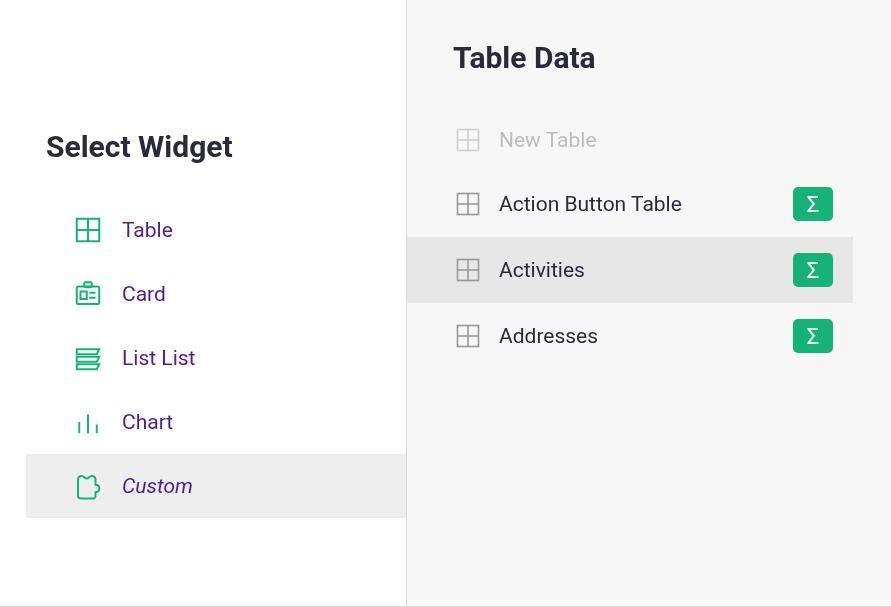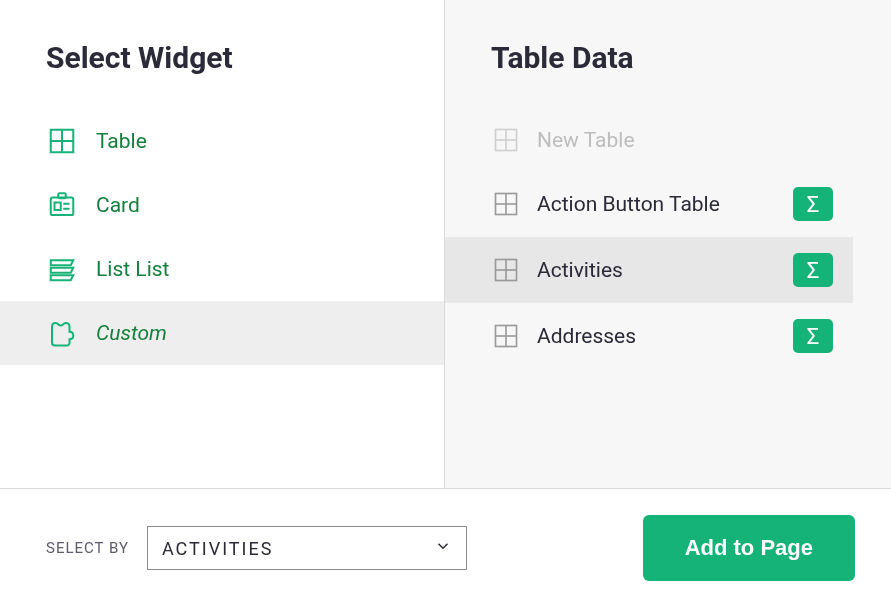--- a/index.html
+++ b/index.html
@@ -23,11 +23,12 @@
     border-bottom: 1px solid #d9d9d9;
   }
   .panel-left {
-    width: 445px;
+    width: 407px;
     background: #fff;
     border-right: 1px solid #d9d9d9;
     display: flex;
     flex-direction: column;
+    justify-content: center;
   }
   .panel-right {
     flex: 1;

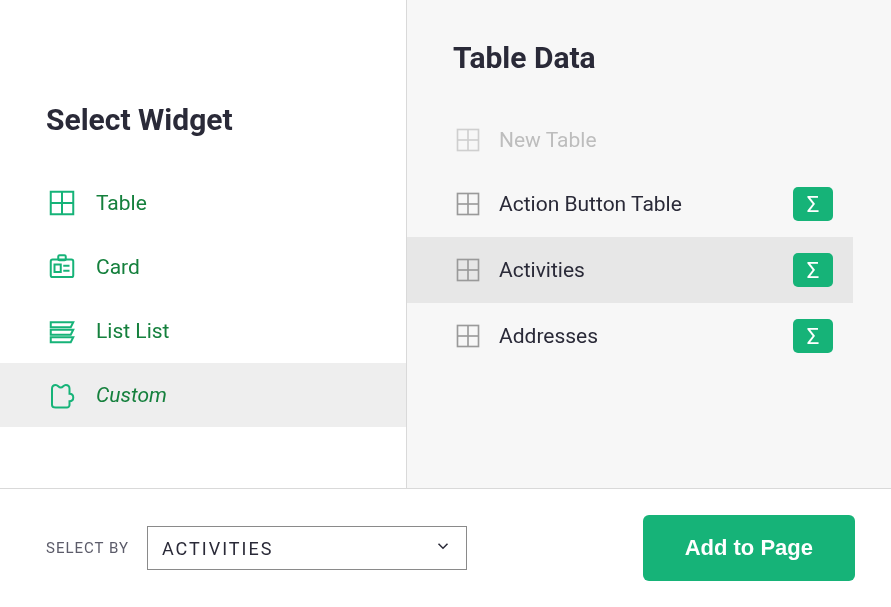--- a/index.html
+++ b/index.html
@@ -52,8 +52,9 @@
     gap: 18px;
     padding: 16px 20px 16px 46px;
     font-size: 21px;
-    color: #15803d;
-    cursor: pointer;
+    color: #4c1d95;
+    cursor: pointer;
+    margin-left: 26px;
   }
   .widget-item.selected {
     background: #eeeeee;

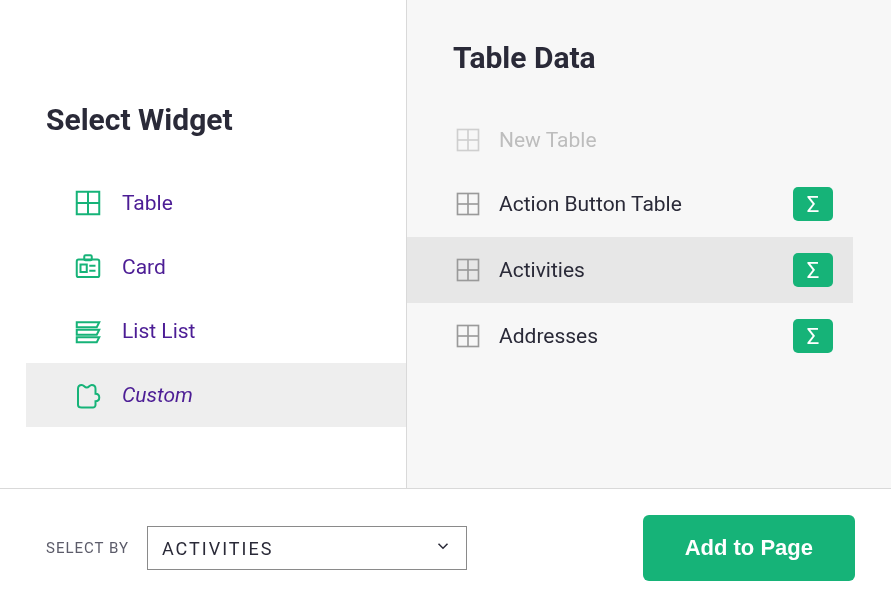--- a/index.html
+++ b/index.html
@@ -190,6 +190,16 @@
   </svg>
 </span>
             <span>List List</span>
+          </div>
+          <div class="widget-item">
+            <span class="wicon">
+  <svg width="30" height="30" viewBox="0 0 24 24" fill="none" stroke="currentColor" stroke-width="1.6">
+    <line x1="5" y1="21" x2="5" y2="12"></line>
+    <line x1="12" y1="21" x2="12" y2="6"></line>
+    <line x1="19" y1="21" x2="19" y2="14"></line>
+  </svg>
+</span>
+            <span>Chart</span>
           </div>
           <div class="widget-item selected">
             <span class="wicon">

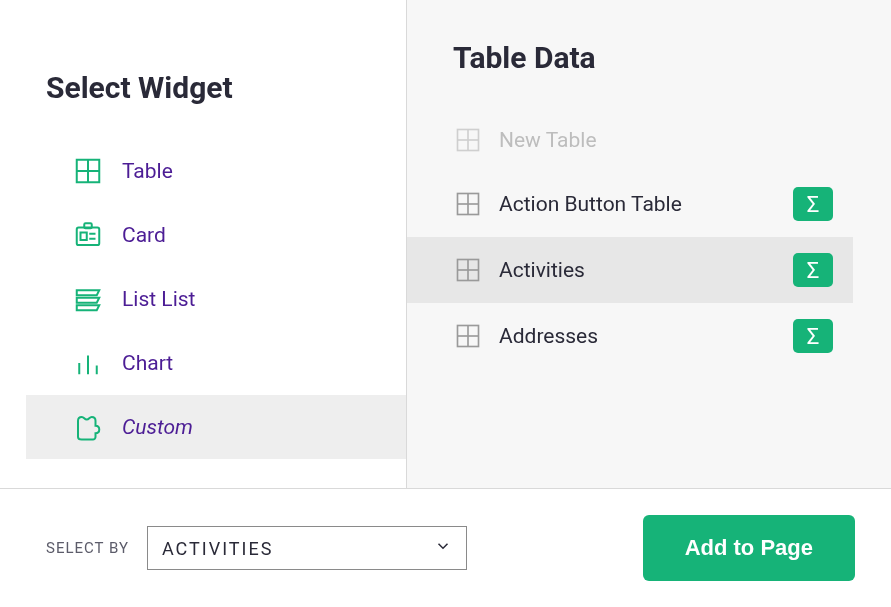--- a/index.html
+++ b/index.html
@@ -260,21 +260,6 @@
         </div>
     </div>
   </div>
-  <div class="footer">
-    <span class="footer-label">SELECT BY</span>
-    <div class="select-wrap">
-      <div class="select-box">
-        <span>ACTIVITIES</span>
-        <span class="chev">
-          <svg width="18" height="18" viewBox="0 0 24 24" fill="none" stroke="currentColor" stroke-width="2">
-              <polyline points="6 9 12 15 18 9"></polyline>
-            </svg>
-        </span>
-      </div>
-    </div>
-    <div class="spacer"></div>
-    <button class="add-btn">Add to Page</button>
-  </div>
 </div>
 
 </body></html>

